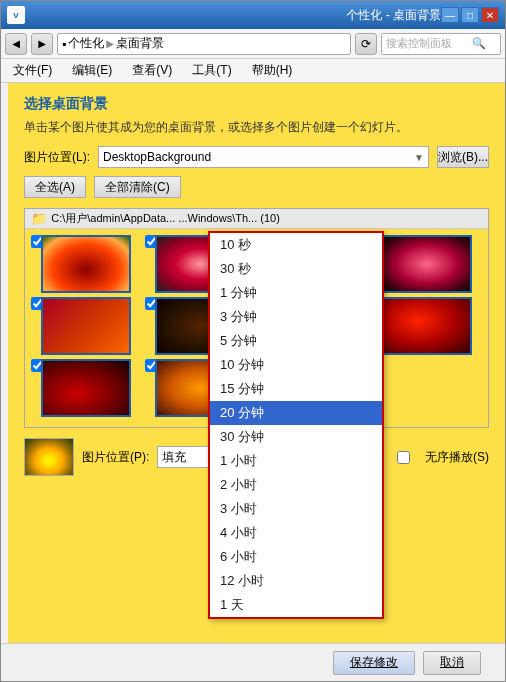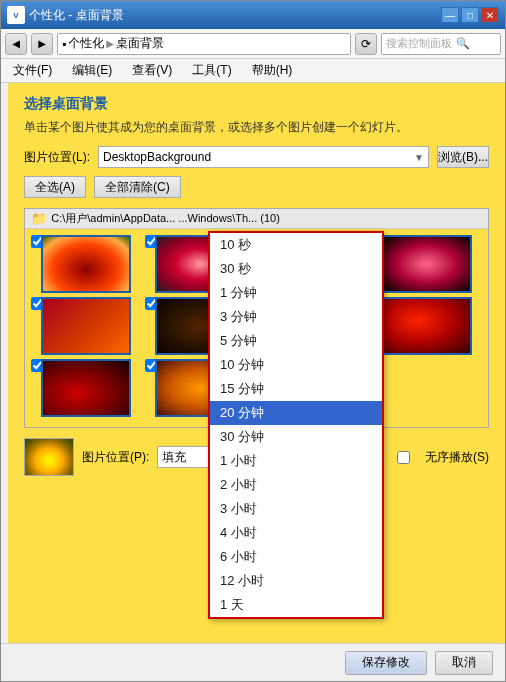--- a/index.html
+++ b/index.html
@@ -43,6 +43,7 @@
       flex: 1;
       color: white;
       font-size: 12px;
+      text-align: right;
     }
     .titlebar-buttons {
       display: flex; gap: 2px;

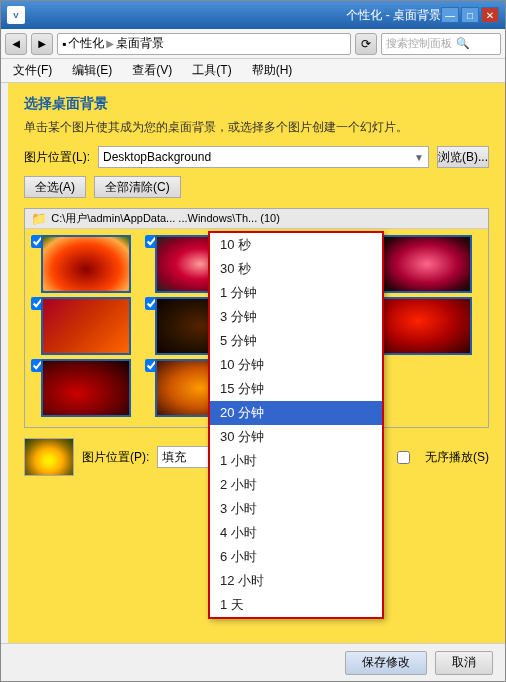--- a/index.html
+++ b/index.html
@@ -109,7 +109,7 @@
       display: flex; align-items: center;
       padding: 0 4px;
       font-size: 12px;
-      gap: 4px;
+      gap: 20px;
     }
     .search-icon { color: #888; font-size: 11px; }
 

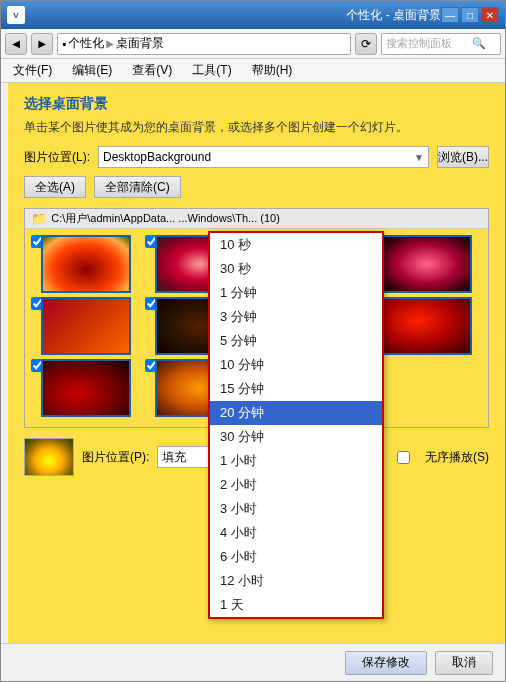--- a/index.html
+++ b/index.html
@@ -281,8 +281,9 @@
       display: flex;
       align-items: center;
       justify-content: flex-end;
-      padding: 0 12px;
+      padding: 0 24px;
       gap: 8px;
+      text-decoration: underline;
     }
     .footer-btn {
       height: 24px; padding: 0 16px;

